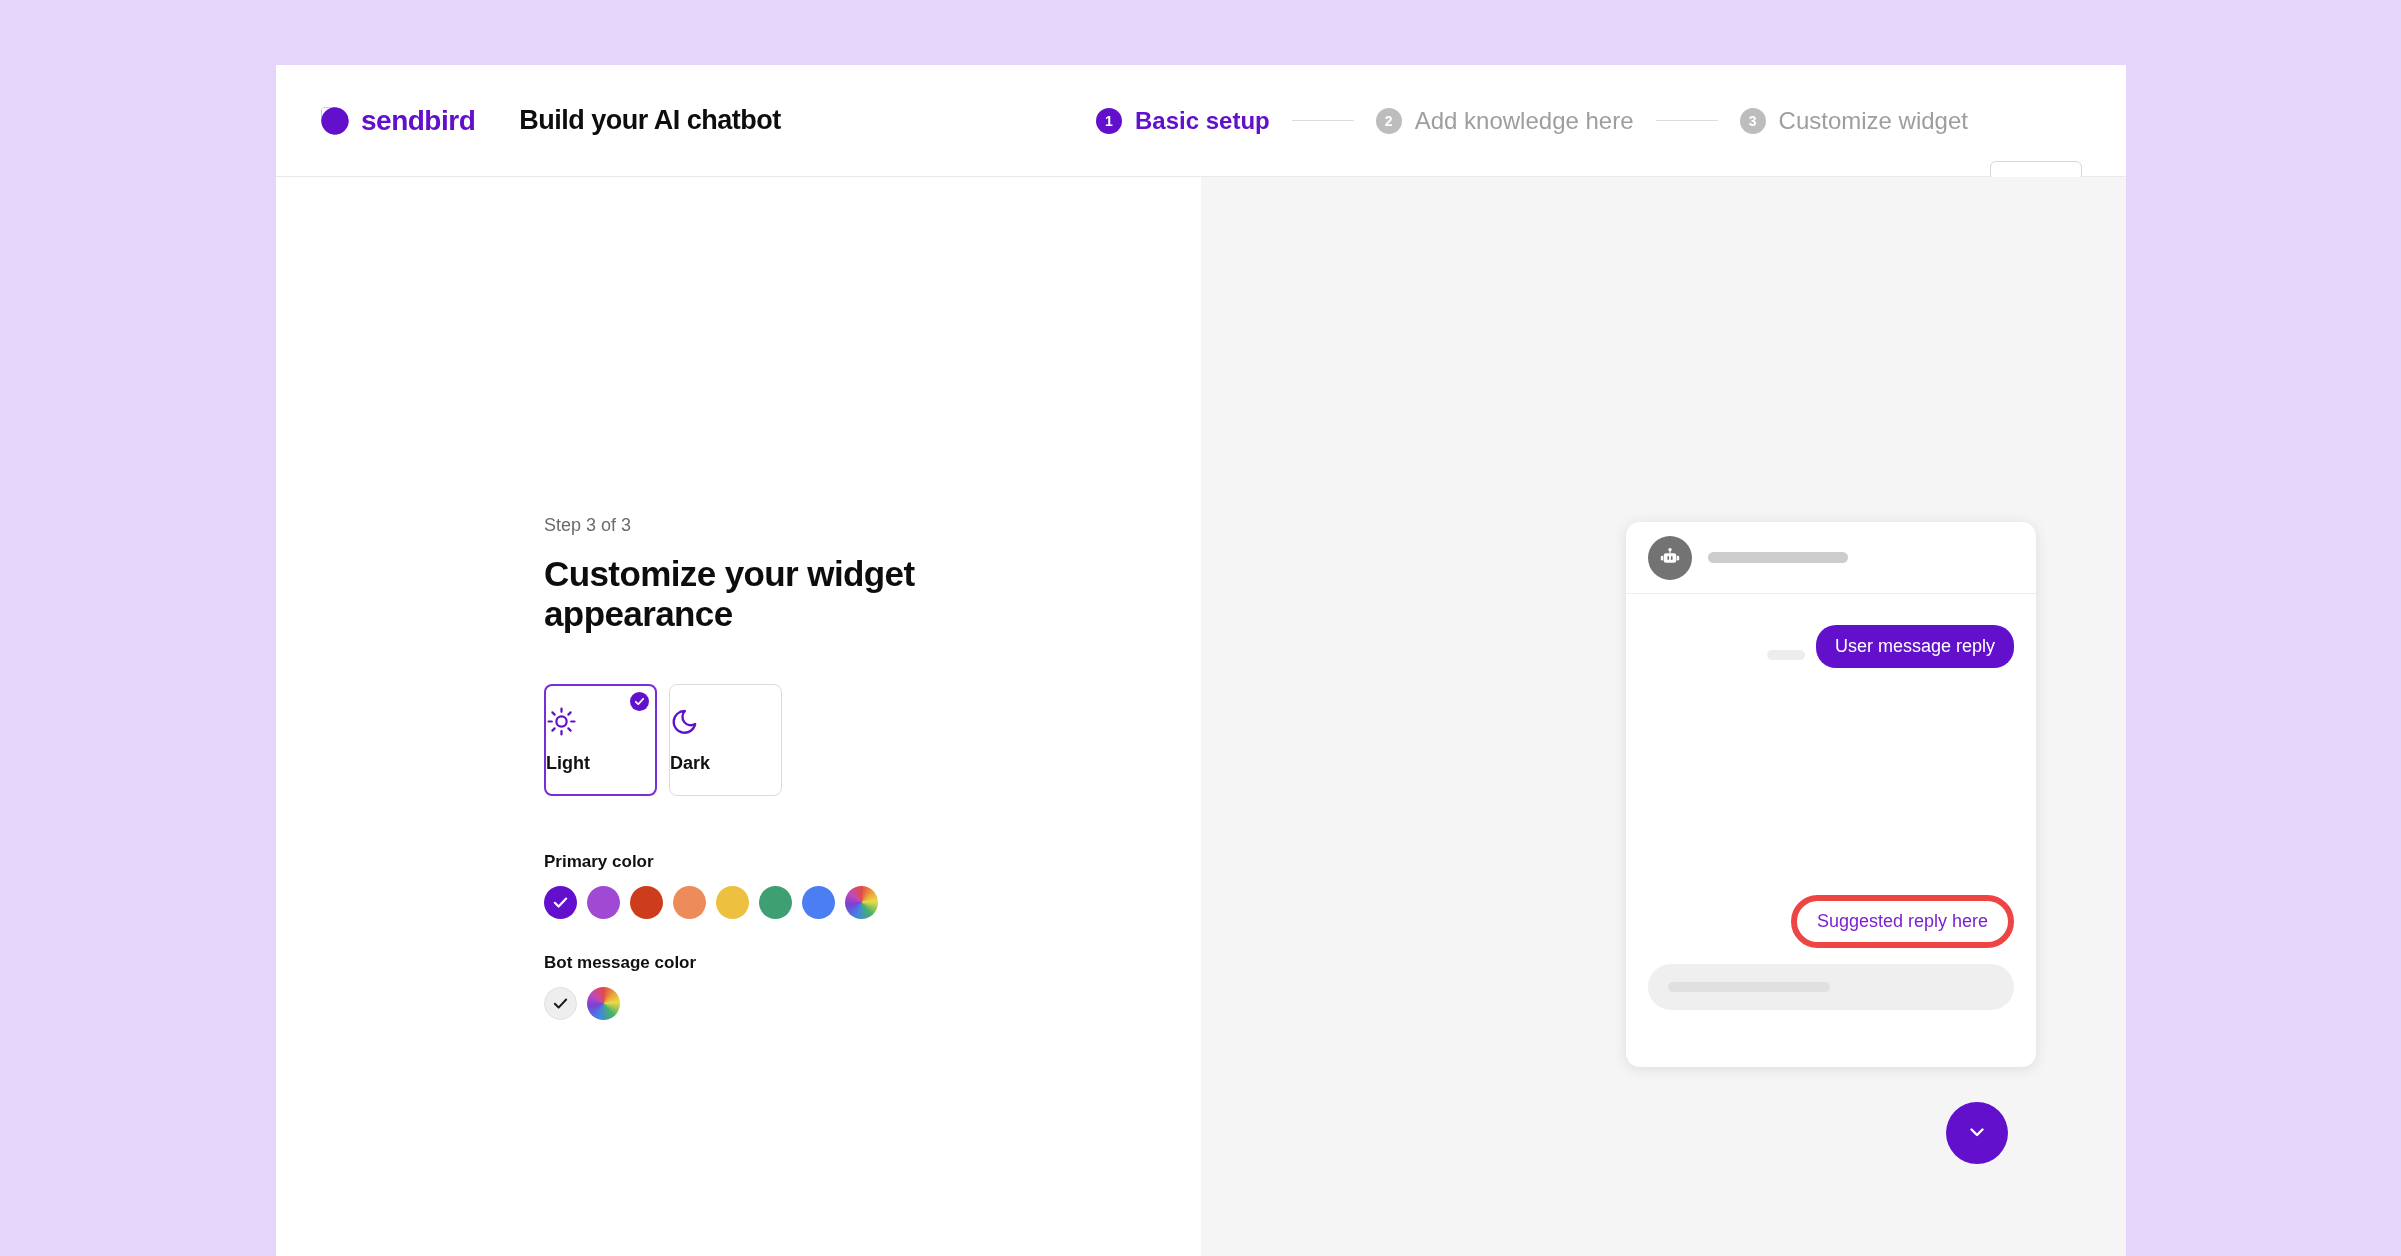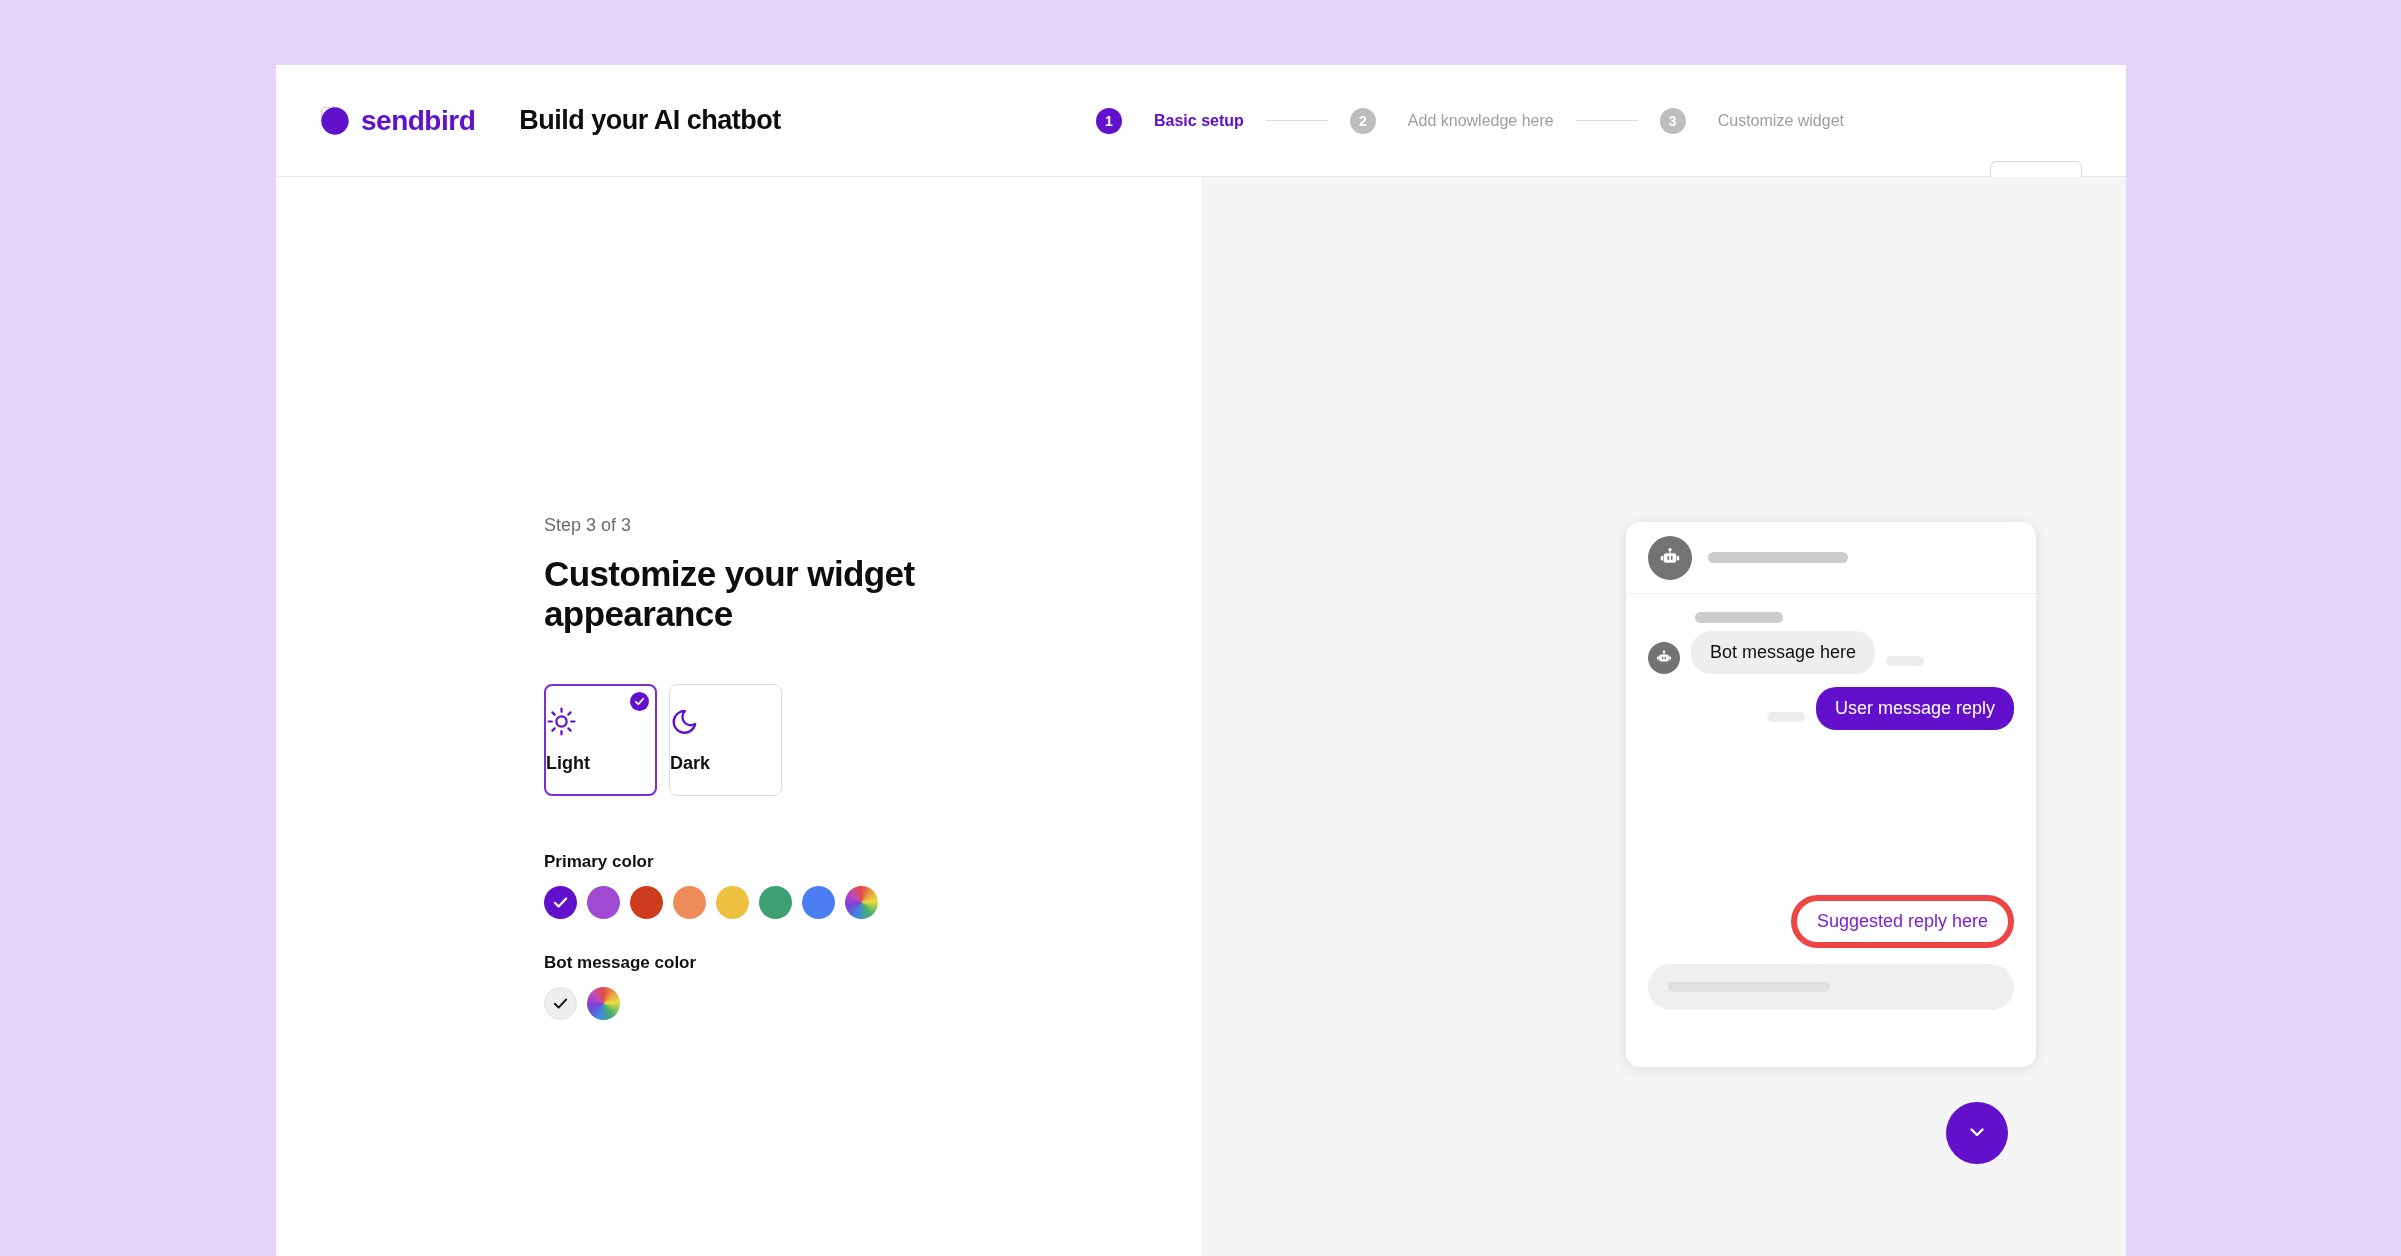--- a/index.html
+++ b/index.html
@@ -95,10 +95,9 @@
   }
   .step.active .step-num { background: #6210cc; }
   .step-label {
-    font-size: 16px;
+    font-size: 24px;
     color: #9e9e9e;
     white-space: nowrap;
-    margin-left: 19px;
   }
   .step.active .step-label { color: #6210cc; font-weight: 700; }
   .step-connector {

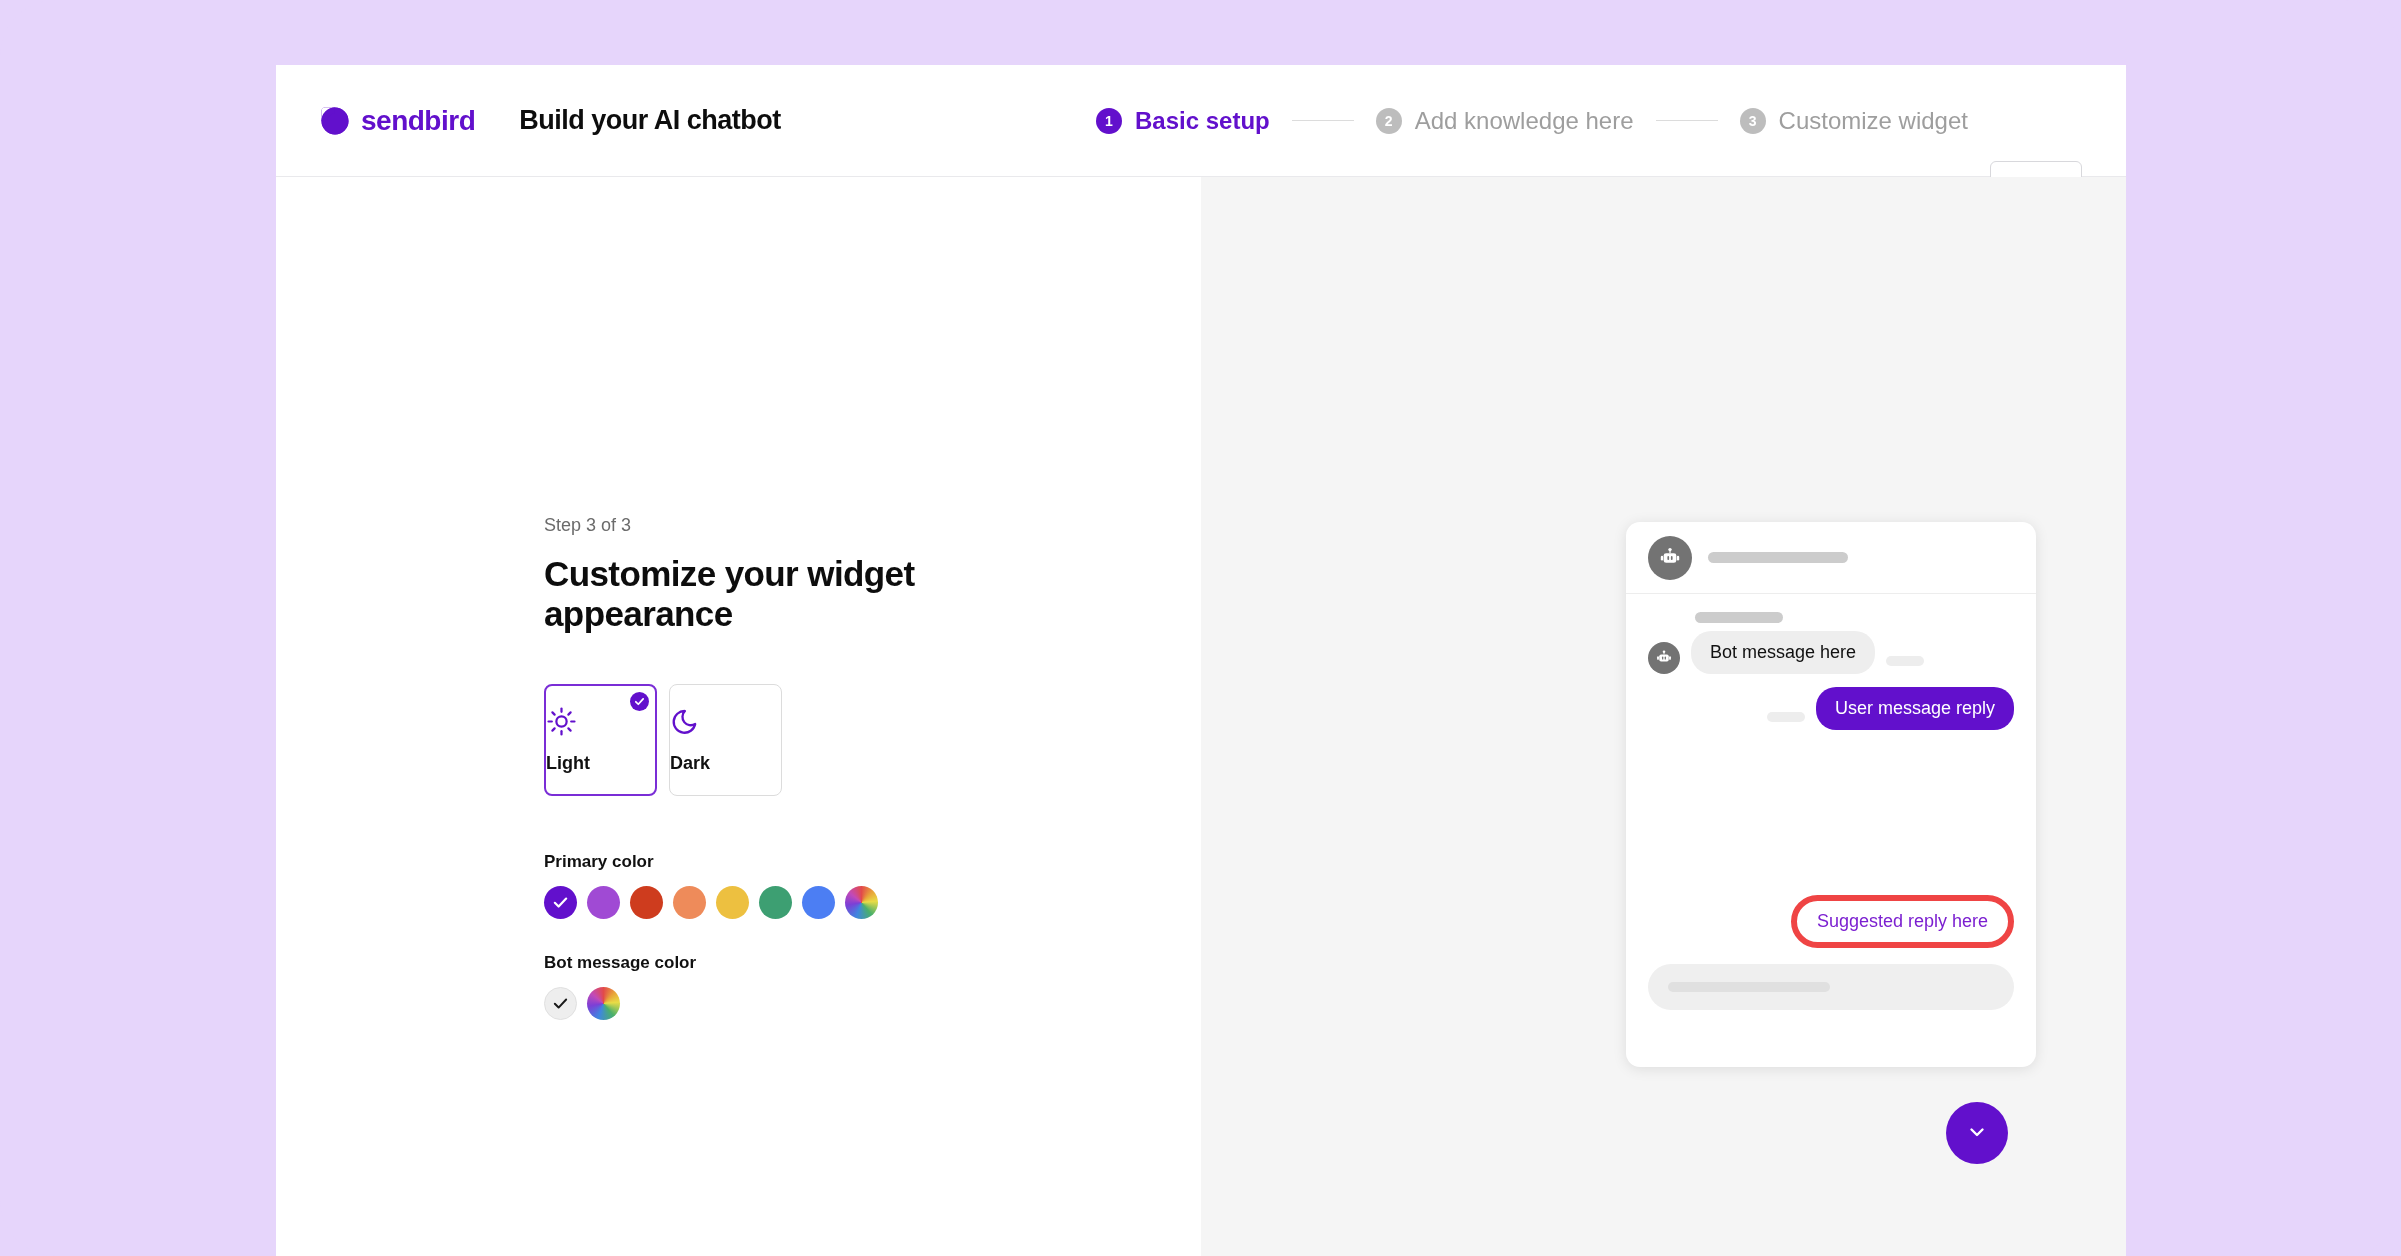--- a/index.html
+++ b/index.html
@@ -477,24 +477,6 @@
 
         <div id="chat-body">
 
-          <div class="bot-row">
-            <span class="avatar small">
-              <svg width="18" height="18" viewBox="0 0 24 24">
-                <circle cx="12" cy="3.6" r="1.7" fill="#ffffff"></circle>
-                <rect x="11.4" y="4.9" width="1.2" height="2.2" fill="#ffffff"></rect>
-                <rect x="5.7" y="7.2" width="12.6" height="9.6" rx="2.4" fill="#ffffff"></rect>
-                <rect x="2.8" y="9.8" width="2.4" height="4.6" rx="1.2" fill="#ffffff"></rect>
-                <rect x="18.8" y="9.8" width="2.4" height="4.6" rx="1.2" fill="#ffffff"></rect>
-                <rect x="9.4" y="10.1" width="1.7" height="3.9" rx="0.8" fill="#737373"></rect>
-                <rect x="12.9" y="10.1" width="1.7" height="3.9" rx="0.8" fill="#737373"></rect>
-              </svg>
-            </span>
-            <div class="bot-stack">
-              <span class="ph-bar" style="width:88px;height:11px;margin-left:4px;"></span>
-              <span class="bubble-bot">Bot message here</span>
-            </div>
-            <span class="meta-bar"></span>
-          </div>
 
           <div class="user-row">
             <span class="meta-bar"></span>

